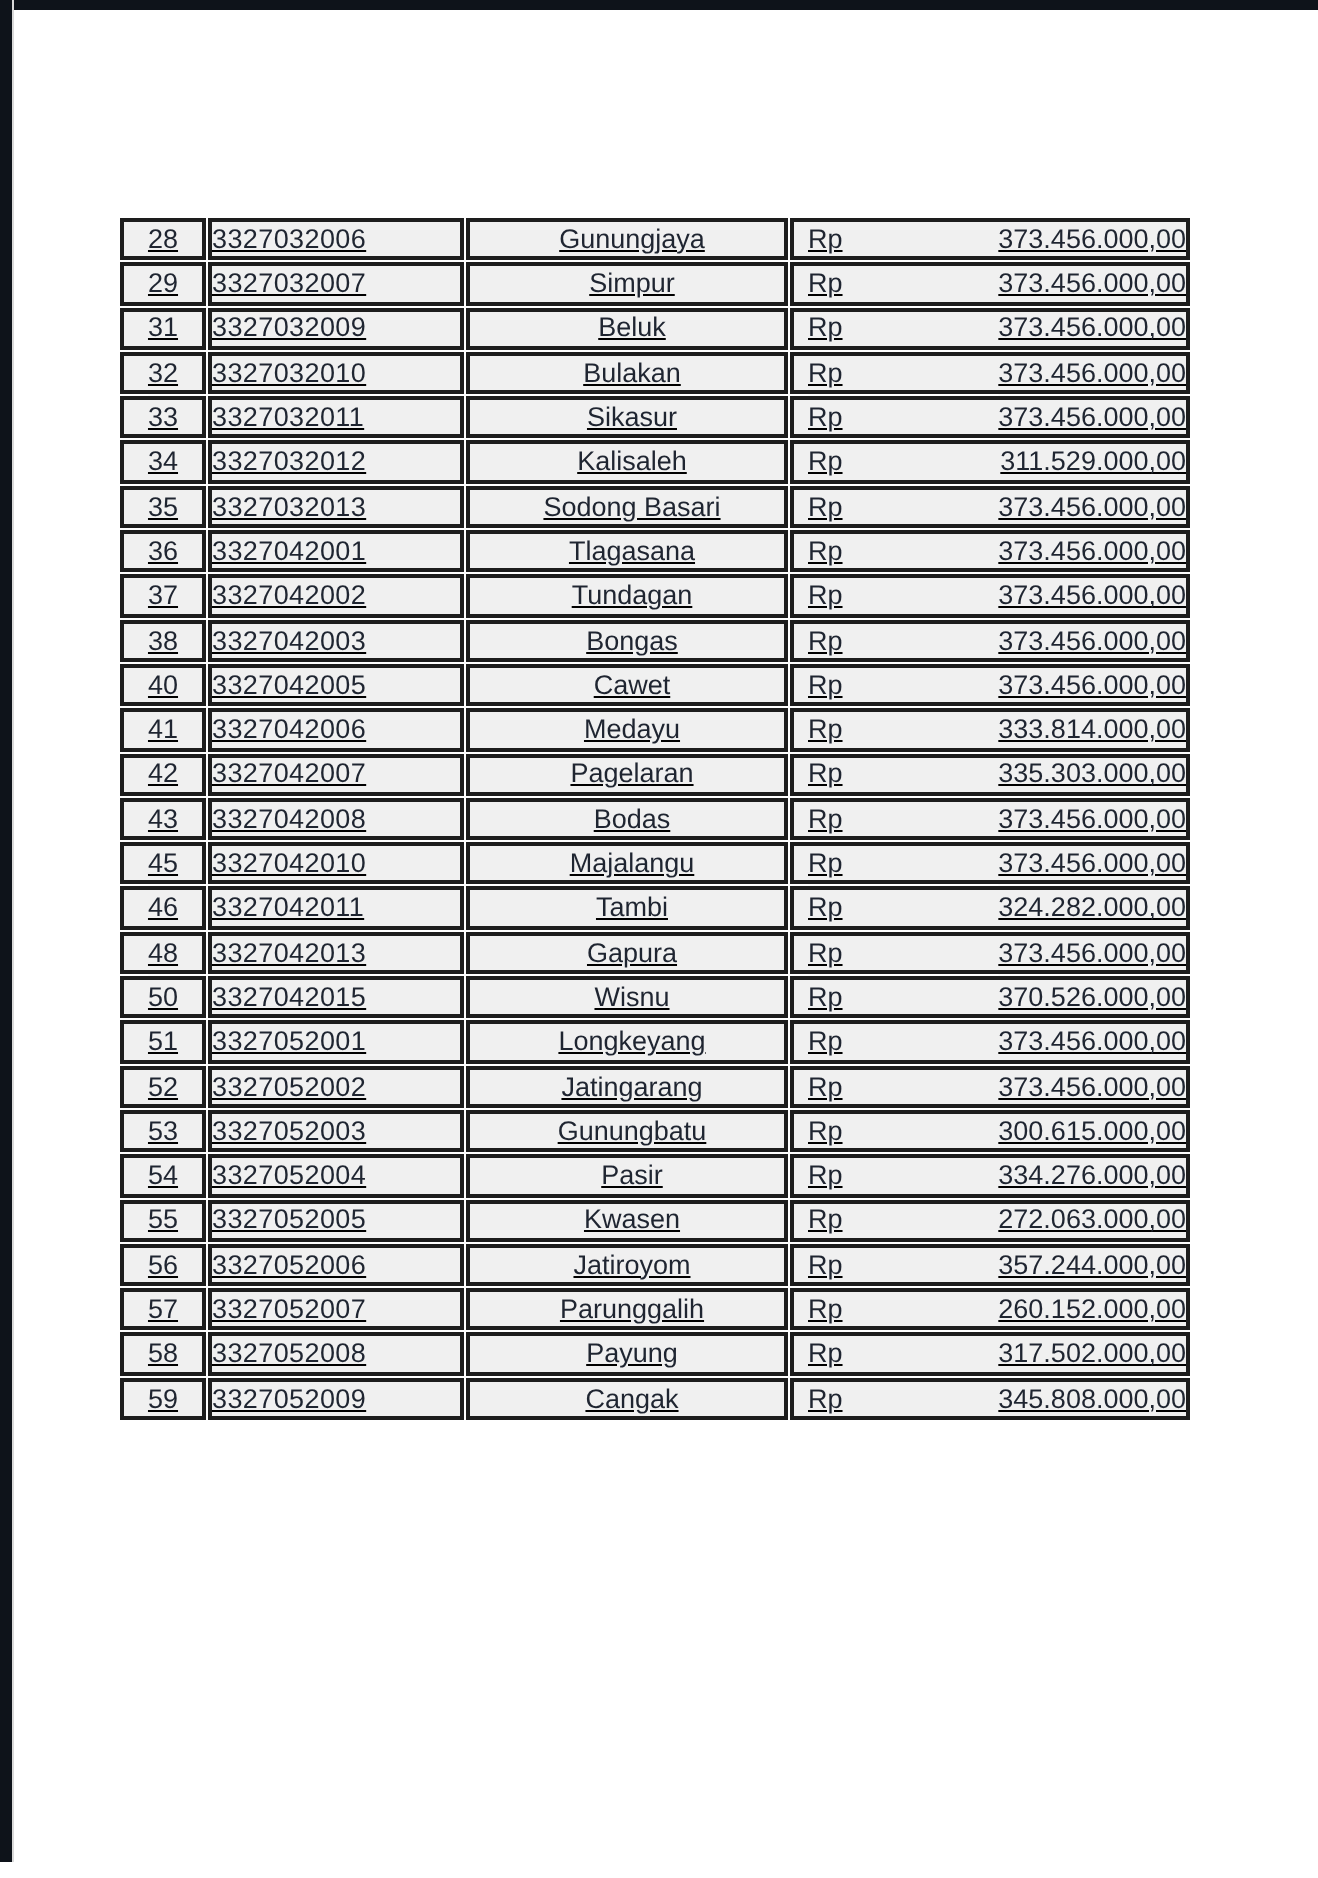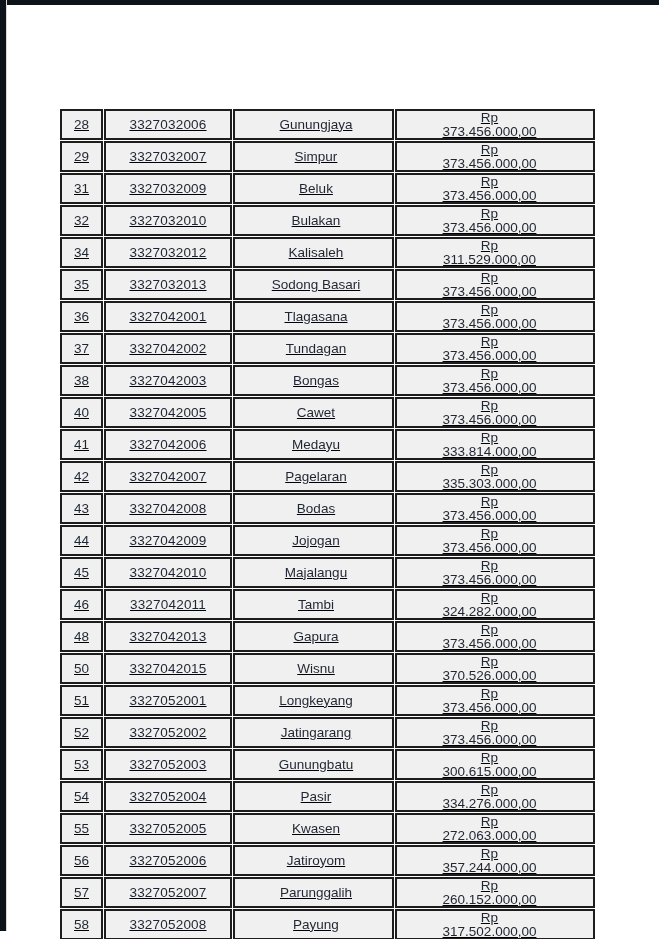--- a/index.html
+++ b/index.html
@@ -58,7 +58,7 @@
     white-space: nowrap;
   }
   td.c-no   { text-align: center; }
-  td.c-code { text-align: center; letter-spacing: 0.2px; }
+  td.c-code { text-align: left; letter-spacing: 0.2px; }
   td.c-name { text-align: center; padding-left: 5px; }
   td.c-amt  { padding: 0; }
   .amt-wrap {

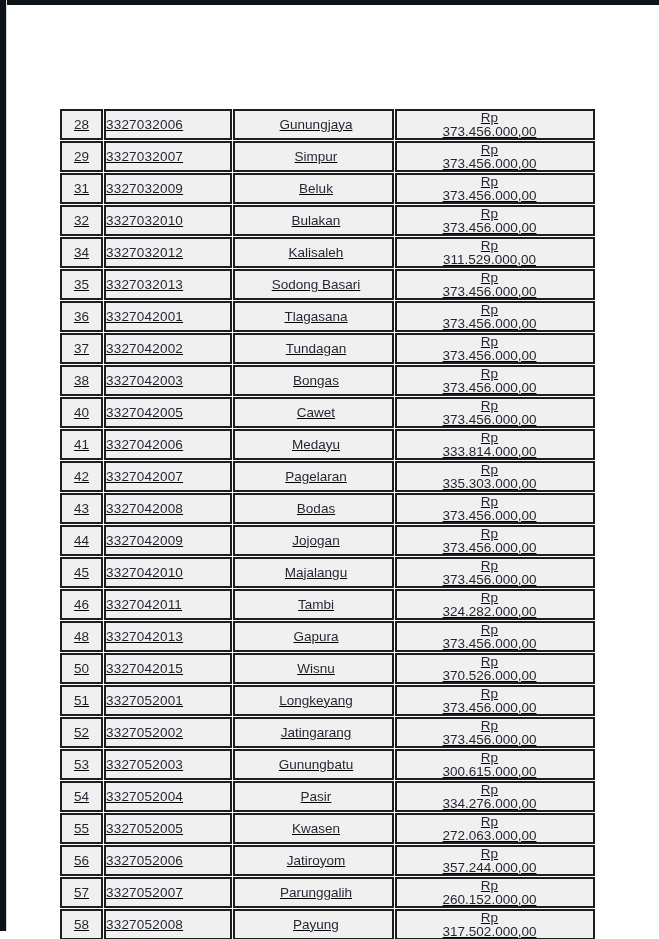--- a/index.html
+++ b/index.html
@@ -65,9 +65,8 @@
     display: flex;
     justify-content: space-between;
     align-items: center;
-    padding: 0 18px 0 7px;
+    padding: 0 0 0 7px;
     height: 100%;
-    flex-direction: column;
   }
 </style>
 </head>

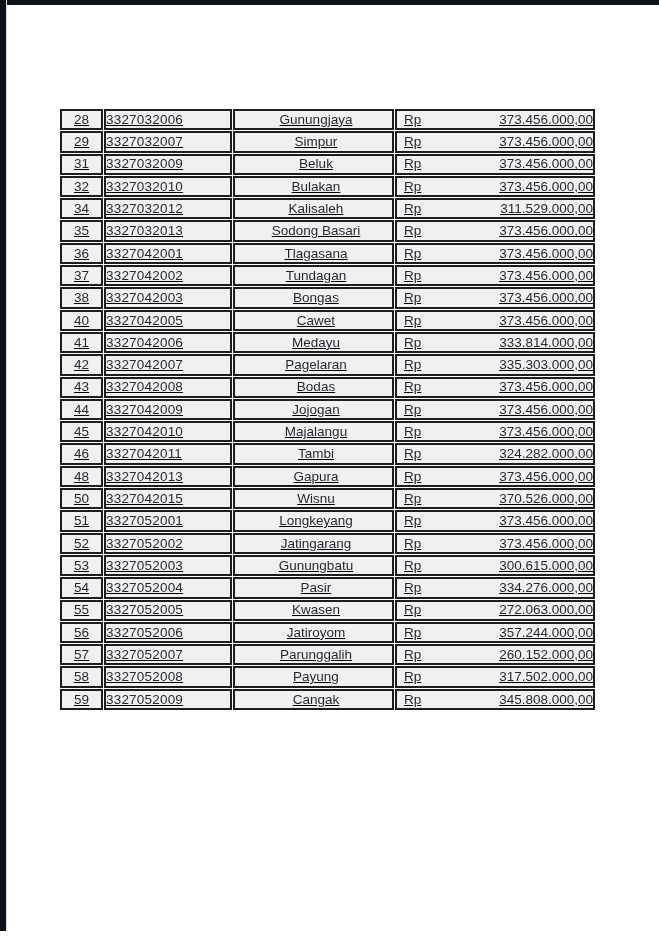--- a/index.html
+++ b/index.html
@@ -134,6 +134,17 @@
     </td>
   </tr>
 
+  <tr>
+    <td class="c-no">33</td>
+    <td class="c-code">3327032011</td>
+    <td class="c-name">Sikasur</td>
+    <td class="c-amt">
+      <div class="amt-wrap">
+        <span>Rp</span>
+        <span>373.456.000,00</span>
+      </div>
+    </td>
+  </tr>
 
   <tr>
     <td class="c-no">34</td>

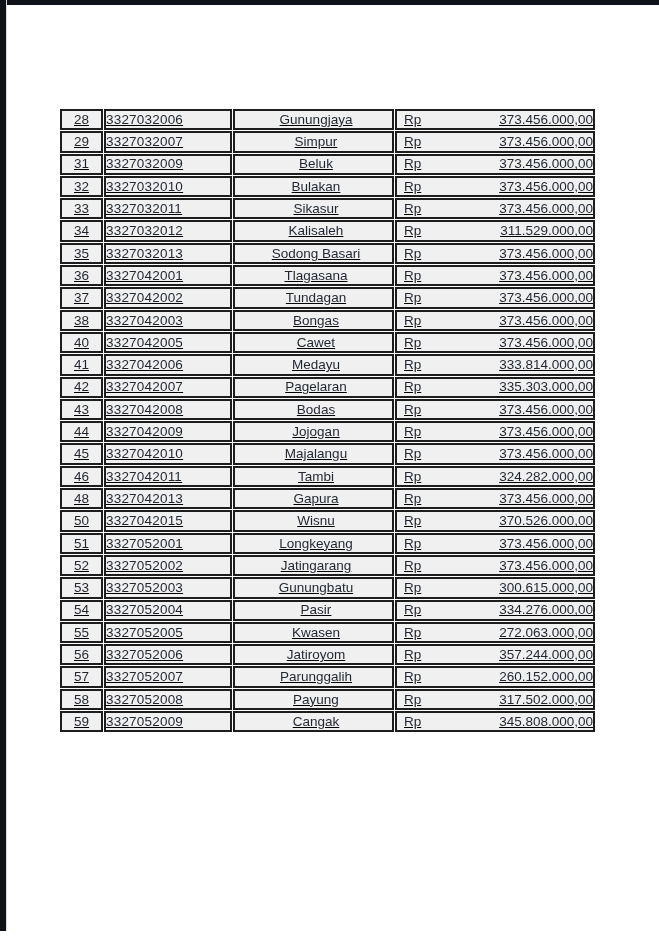--- a/index.html
+++ b/index.html
@@ -255,17 +255,6 @@
     </td>
   </tr>
 
-  <tr>
-    <td class="c-no">44</td>
-    <td class="c-code">3327042009</td>
-    <td class="c-name">Jojogan</td>
-    <td class="c-amt">
-      <div class="amt-wrap">
-        <span>Rp</span>
-        <span>373.456.000,00</span>
-      </div>
-    </td>
-  </tr>
 
   <tr>
     <td class="c-no">45</td>

